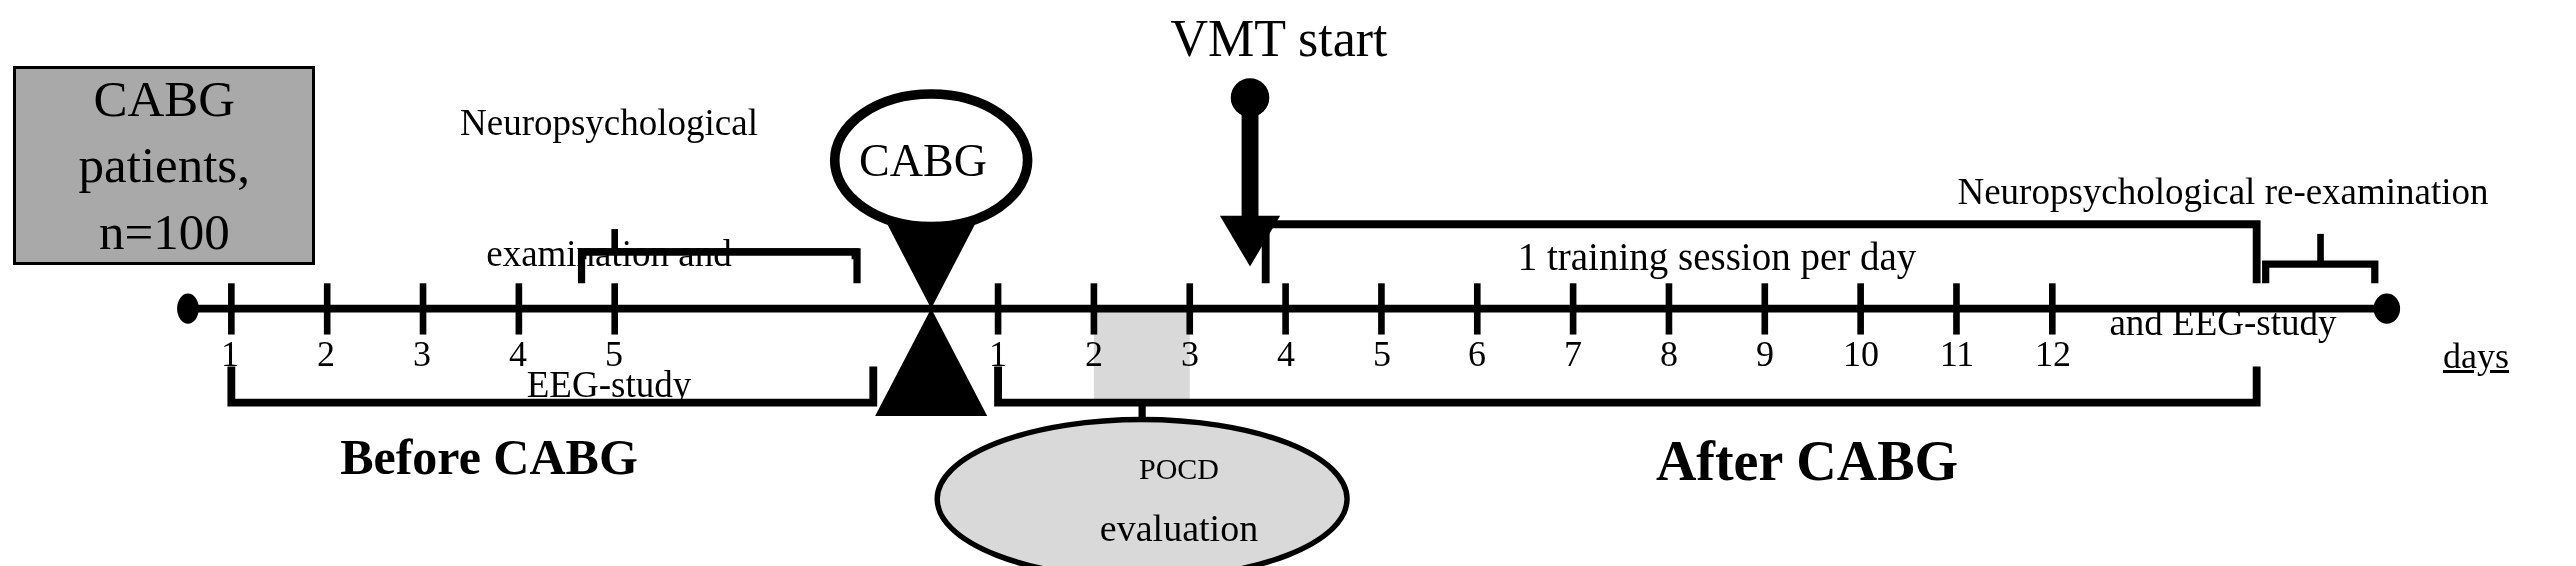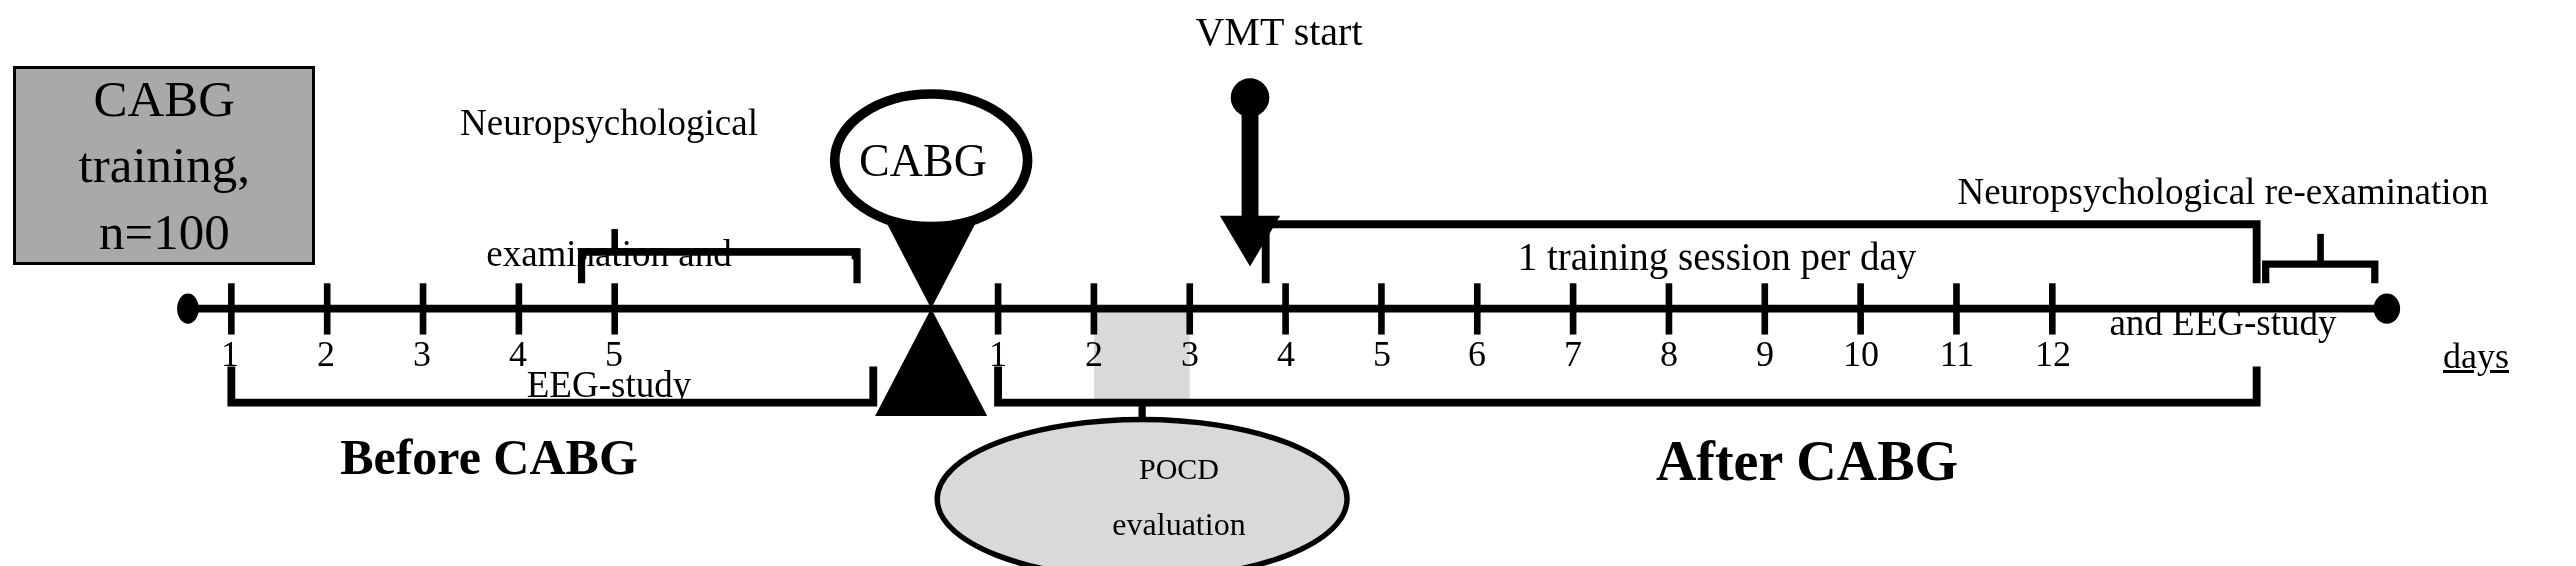--- a/index.html
+++ b/index.html
@@ -67,7 +67,7 @@
   .label-vmt {
     left: 1279px;
     top: 8.4px;
-    font-size: 40px;
+    font-size: 52px;
     text-align: center;
   }
   .label-reexam {

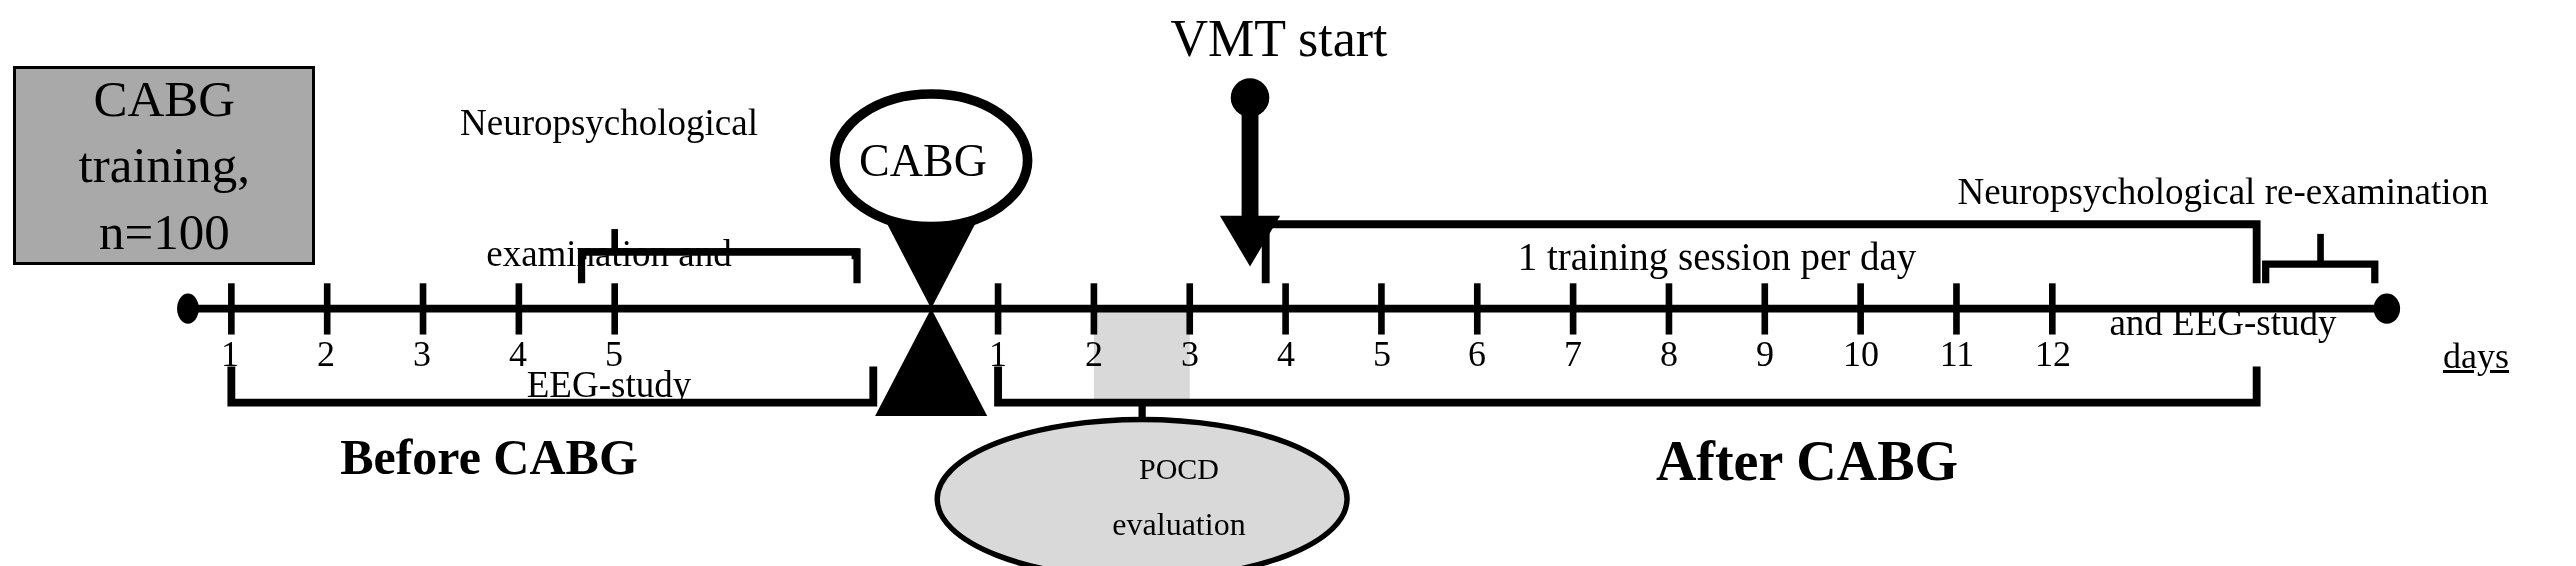--- a/index.html
+++ b/index.html
@@ -216,7 +216,7 @@
 
   <div class="patient-box">
     <span>CABG</span>
-    <span>training,</span>
+    <span>patients,</span>
     <span>n=100</span>
   </div>
 

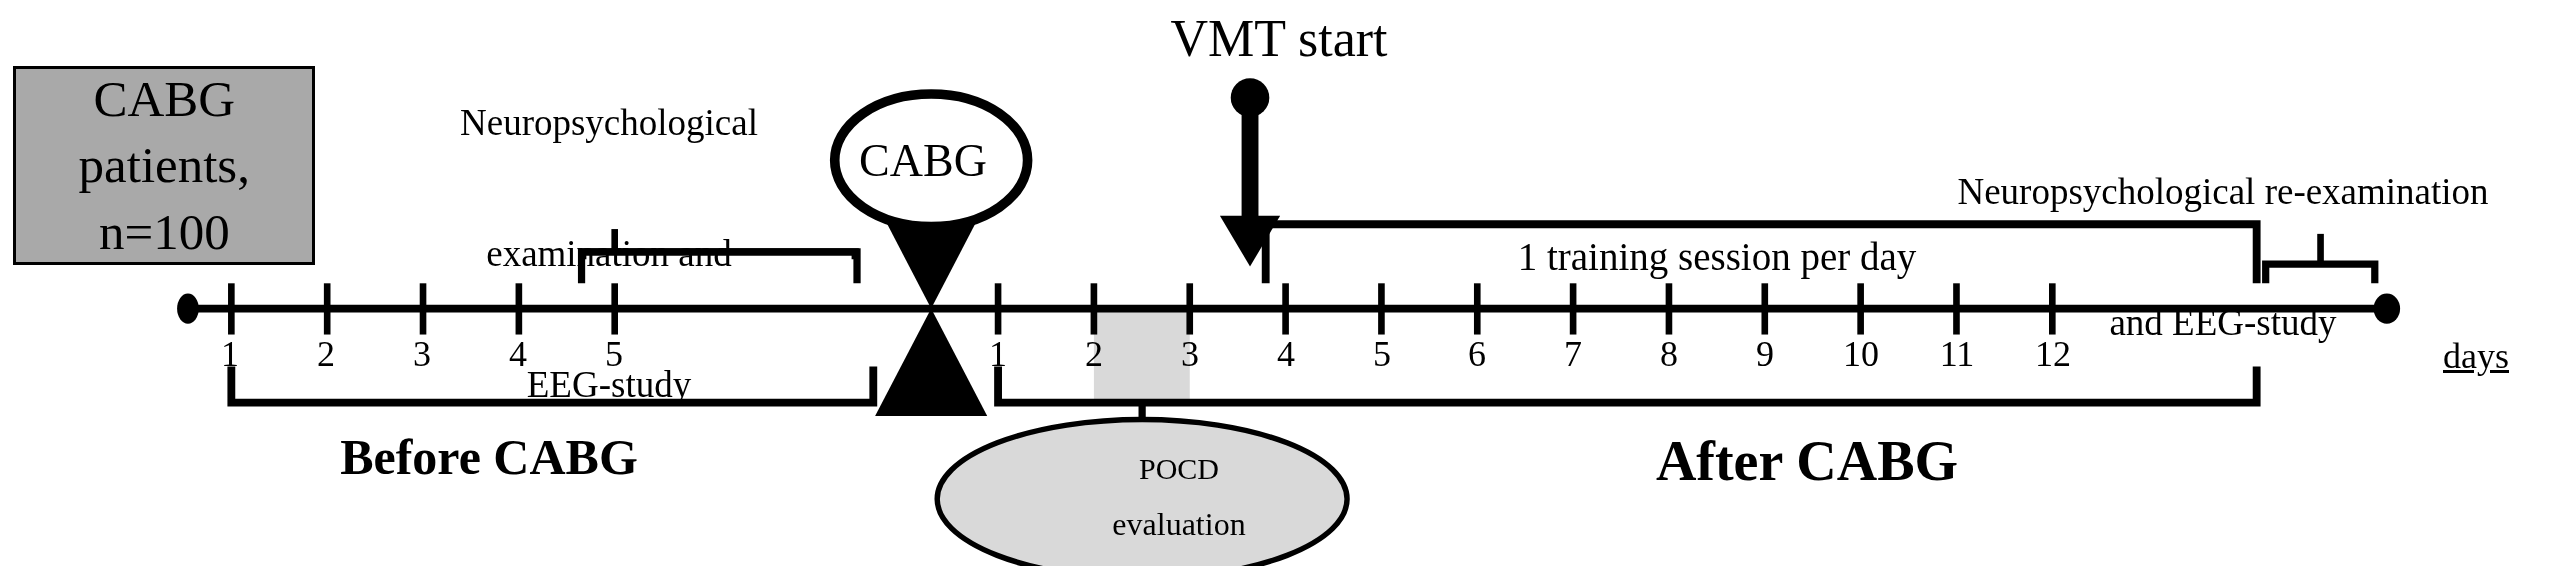--- a/index.html
+++ b/index.html
@@ -131,7 +131,7 @@
   .node-pocd-2 {
     left: 1179px;
     top: 506px;
-    font-size: 32px;
+    font-size: 38px;
     text-align: center;
   }
 </style>

